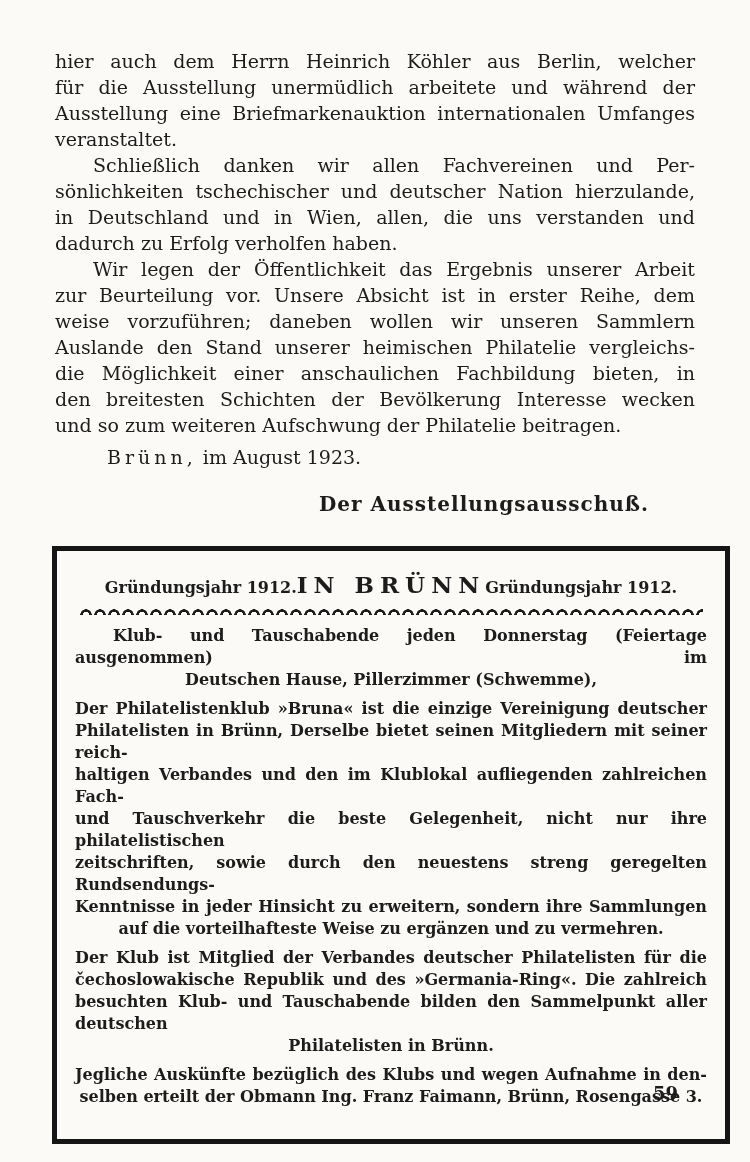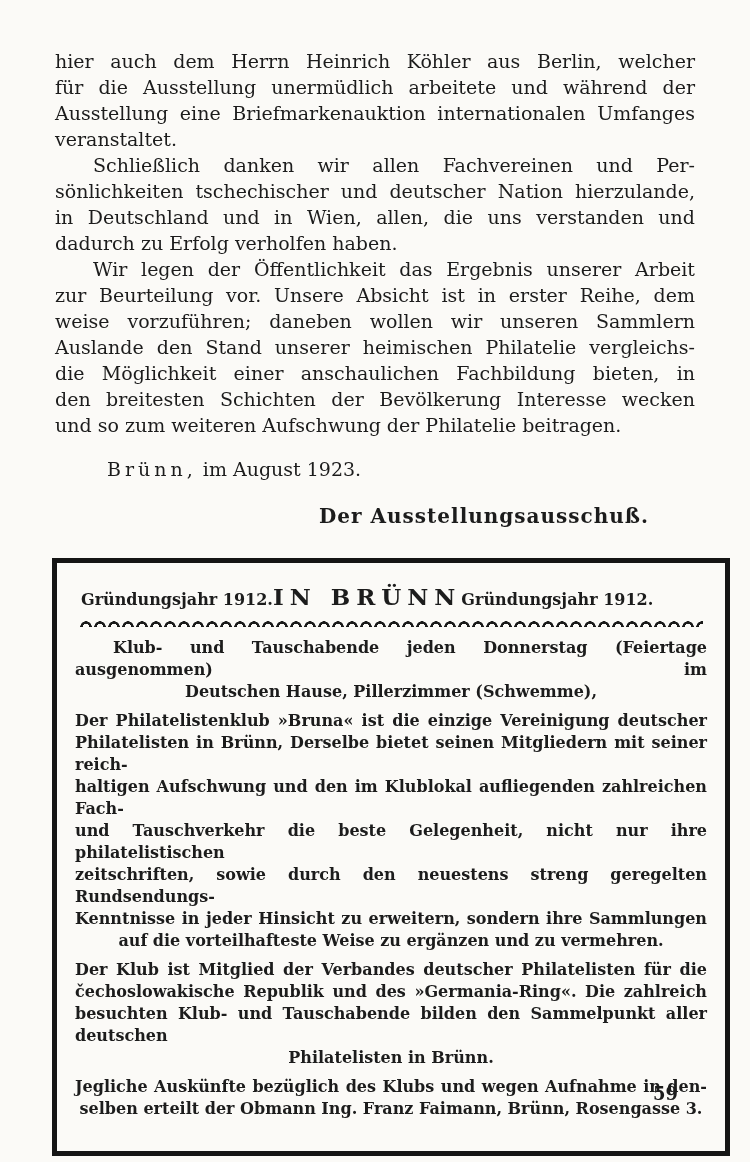--- a/index.html
+++ b/index.html
@@ -21,7 +21,7 @@
   .line.a-c { text-align:left; text-align-last:center; }
   .line.indent { text-indent:38px; }
 
-  .dateline { margin-top:20px; padding-left:52px; font-size:19px; }
+  .dateline { margin-top:8px; padding-left:52px; font-size:19px; }
   .dateline .spaced { letter-spacing:4px; }
   .signature {
     margin-top:24px; font-size:20px; font-weight:bold;

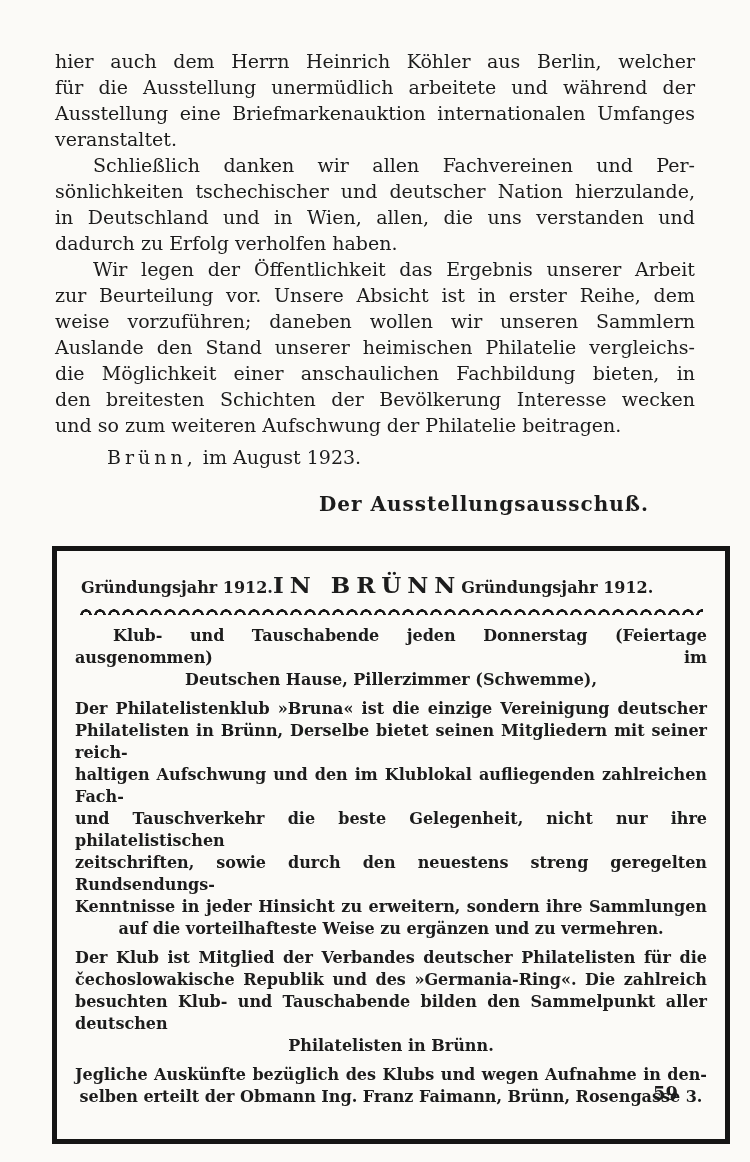--- a/index.html
+++ b/index.html
@@ -41,7 +41,7 @@
     letter-spacing:7px; margin-top:6px; white-space:nowrap;
   }
   .ad-subline {
-    display:flex; align-items:baseline; justify-content:flex-start;
+    display:flex; align-items:baseline; justify-content:center;
     margin-top:6px; padding:0 6px;
   }
   .ad-founded { font-size:16px; font-weight:bold; }

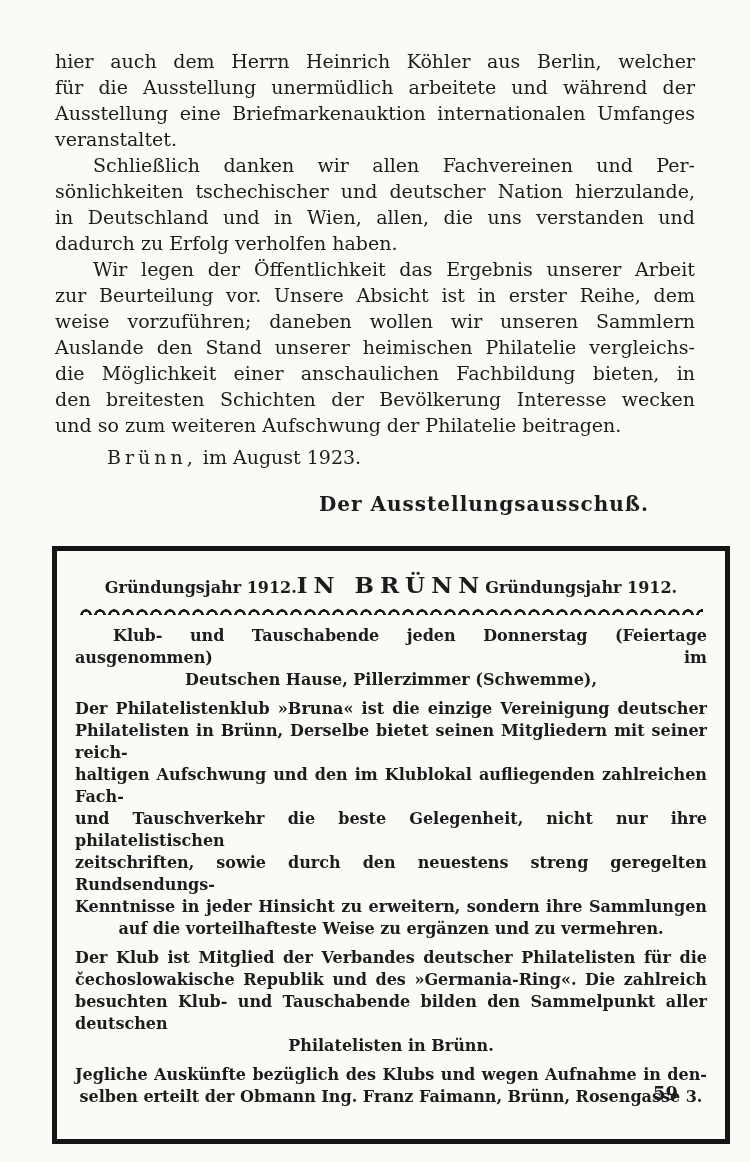--- a/index.html
+++ b/index.html
@@ -112,7 +112,7 @@
       <div class="ad-para">
           <div class="line">Der Philatelistenklub »Bruna« ist die einzige Vereinigung deutscher</div>
           <div class="line">Philatelisten in Brünn, Derselbe bietet seinen Mitgliedern mit seiner reich-</div>
-          <div class="line">haltigen Aufschwung und den im Klublokal aufliegenden zahlreichen Fach-</div>
+          <div class="line">haltigen Verbandes und den im Klublokal aufliegenden zahlreichen Fach-</div>
           <div class="line">und Tauschverkehr die beste Gelegenheit, nicht nur ihre philatelistischen</div>
           <div class="line">zeitschriften, sowie durch den neuestens streng geregelten Rundsendungs-</div>
           <div class="line">Kenntnisse in jeder Hinsicht zu erweitern, sondern ihre Sammlungen</div>

